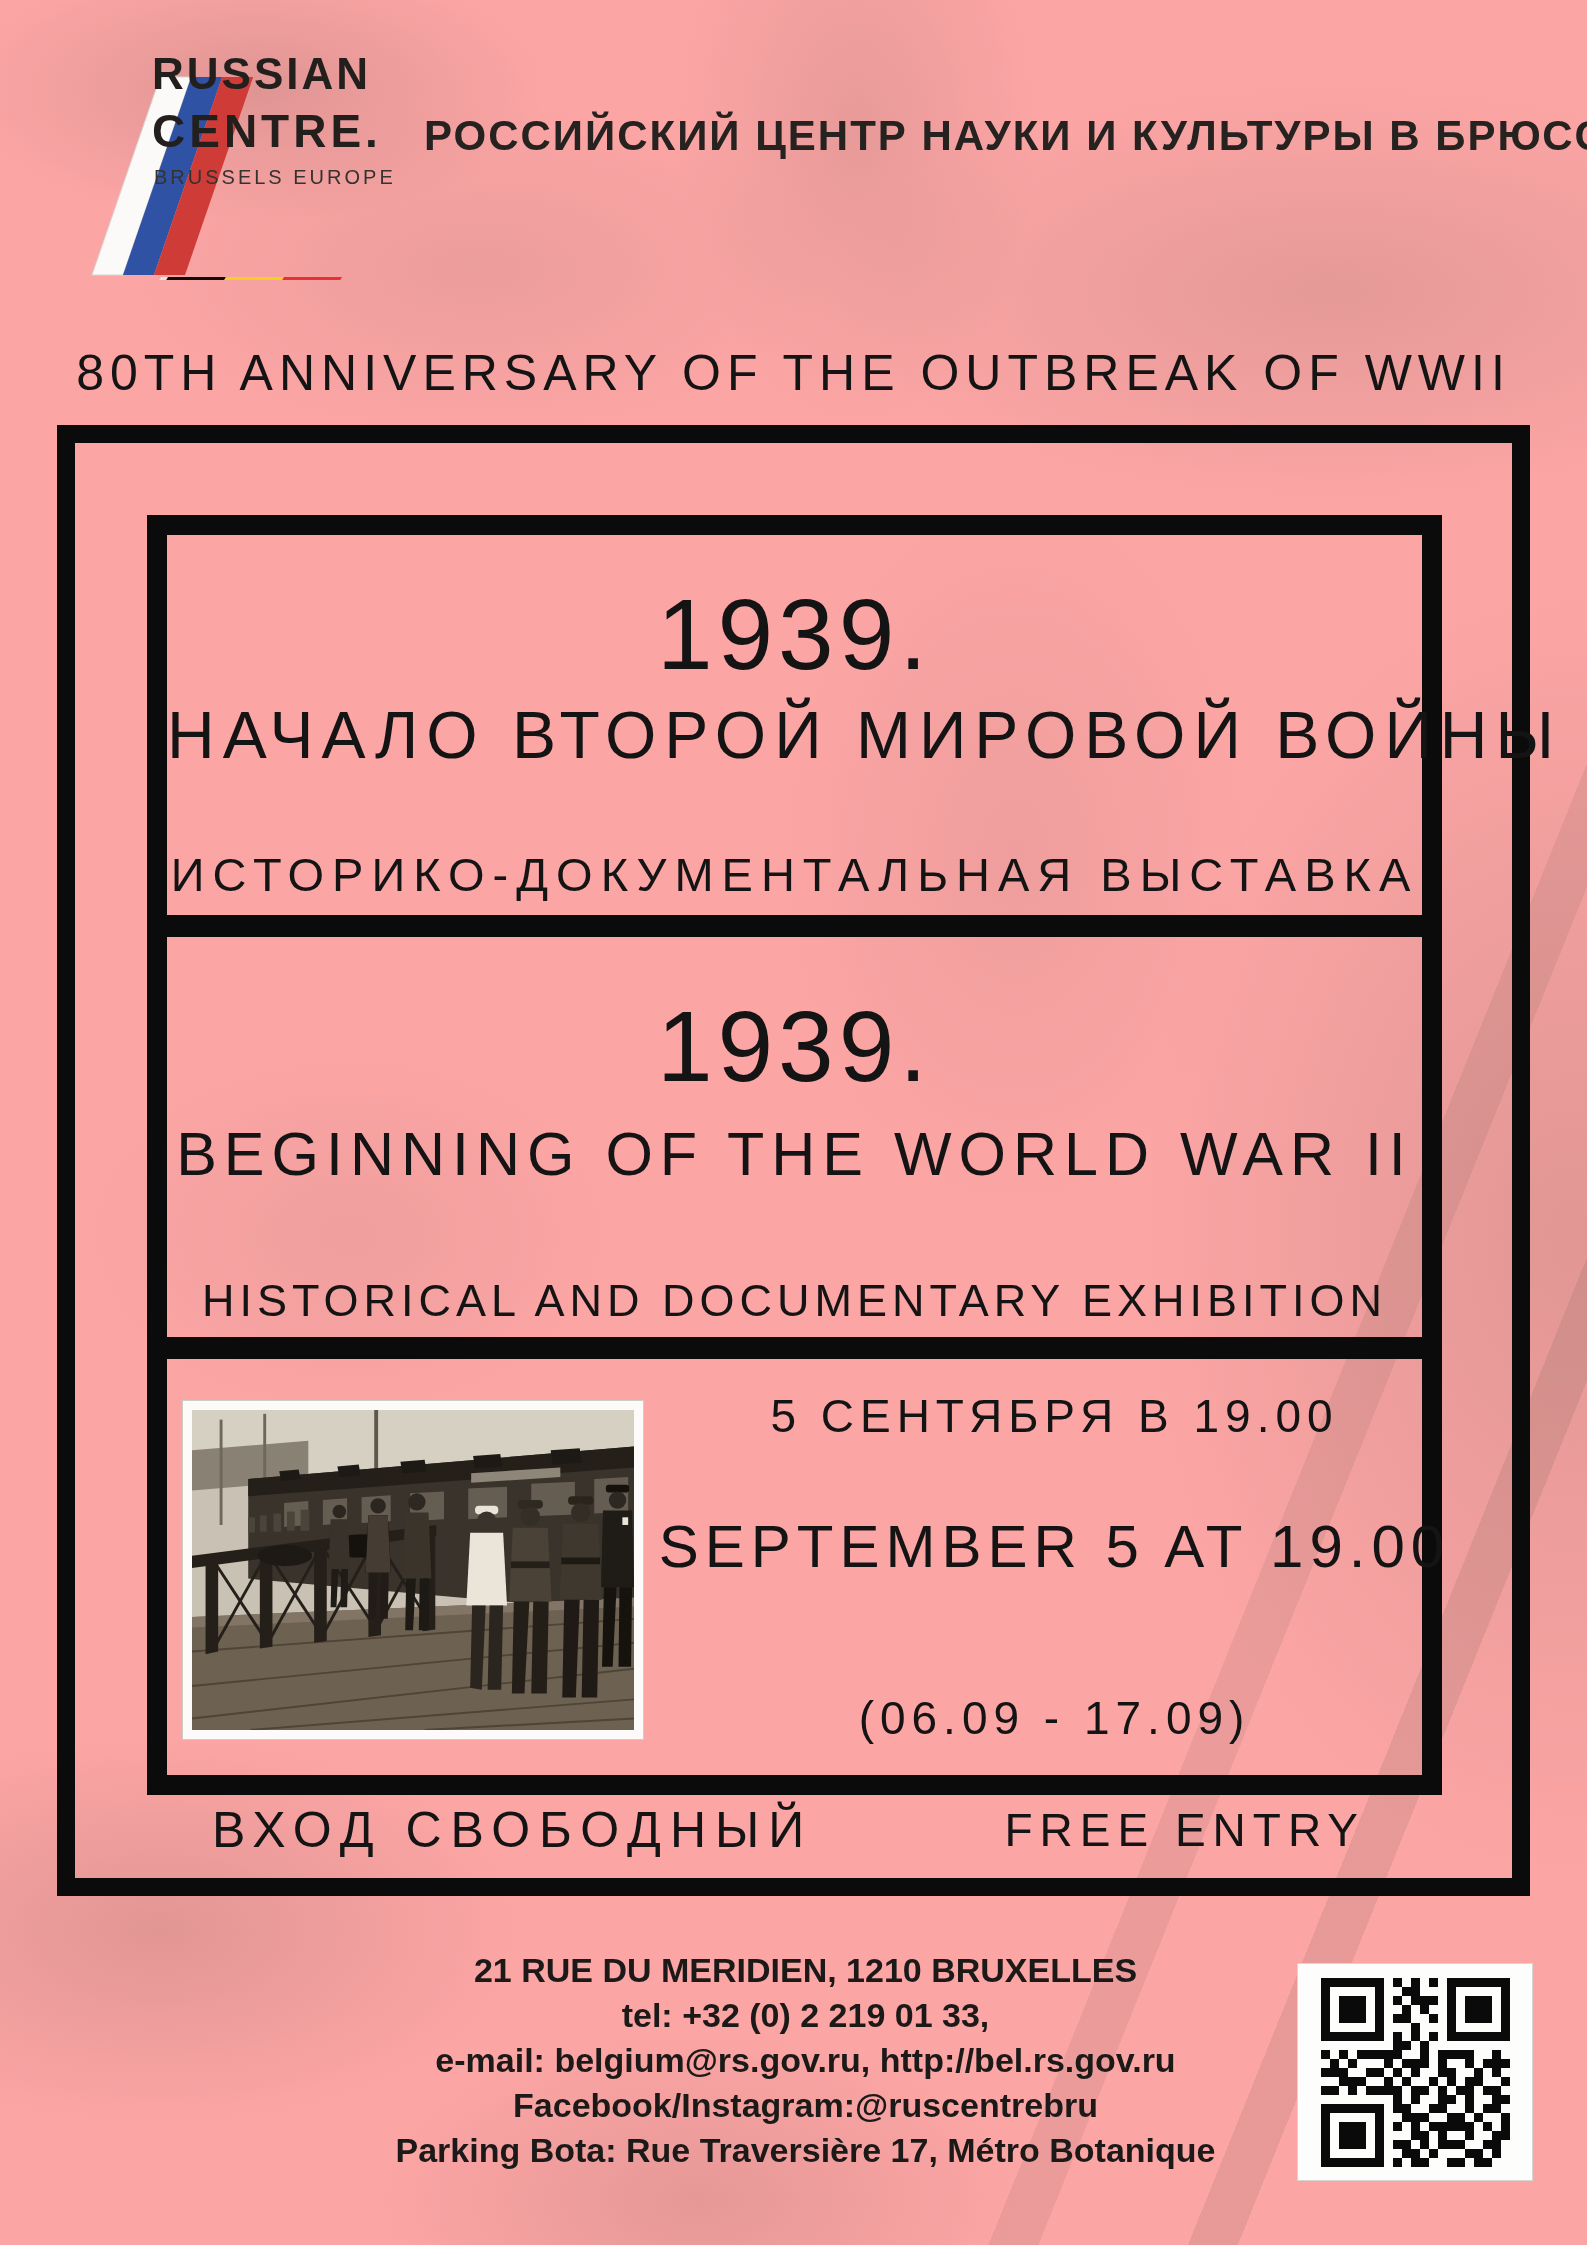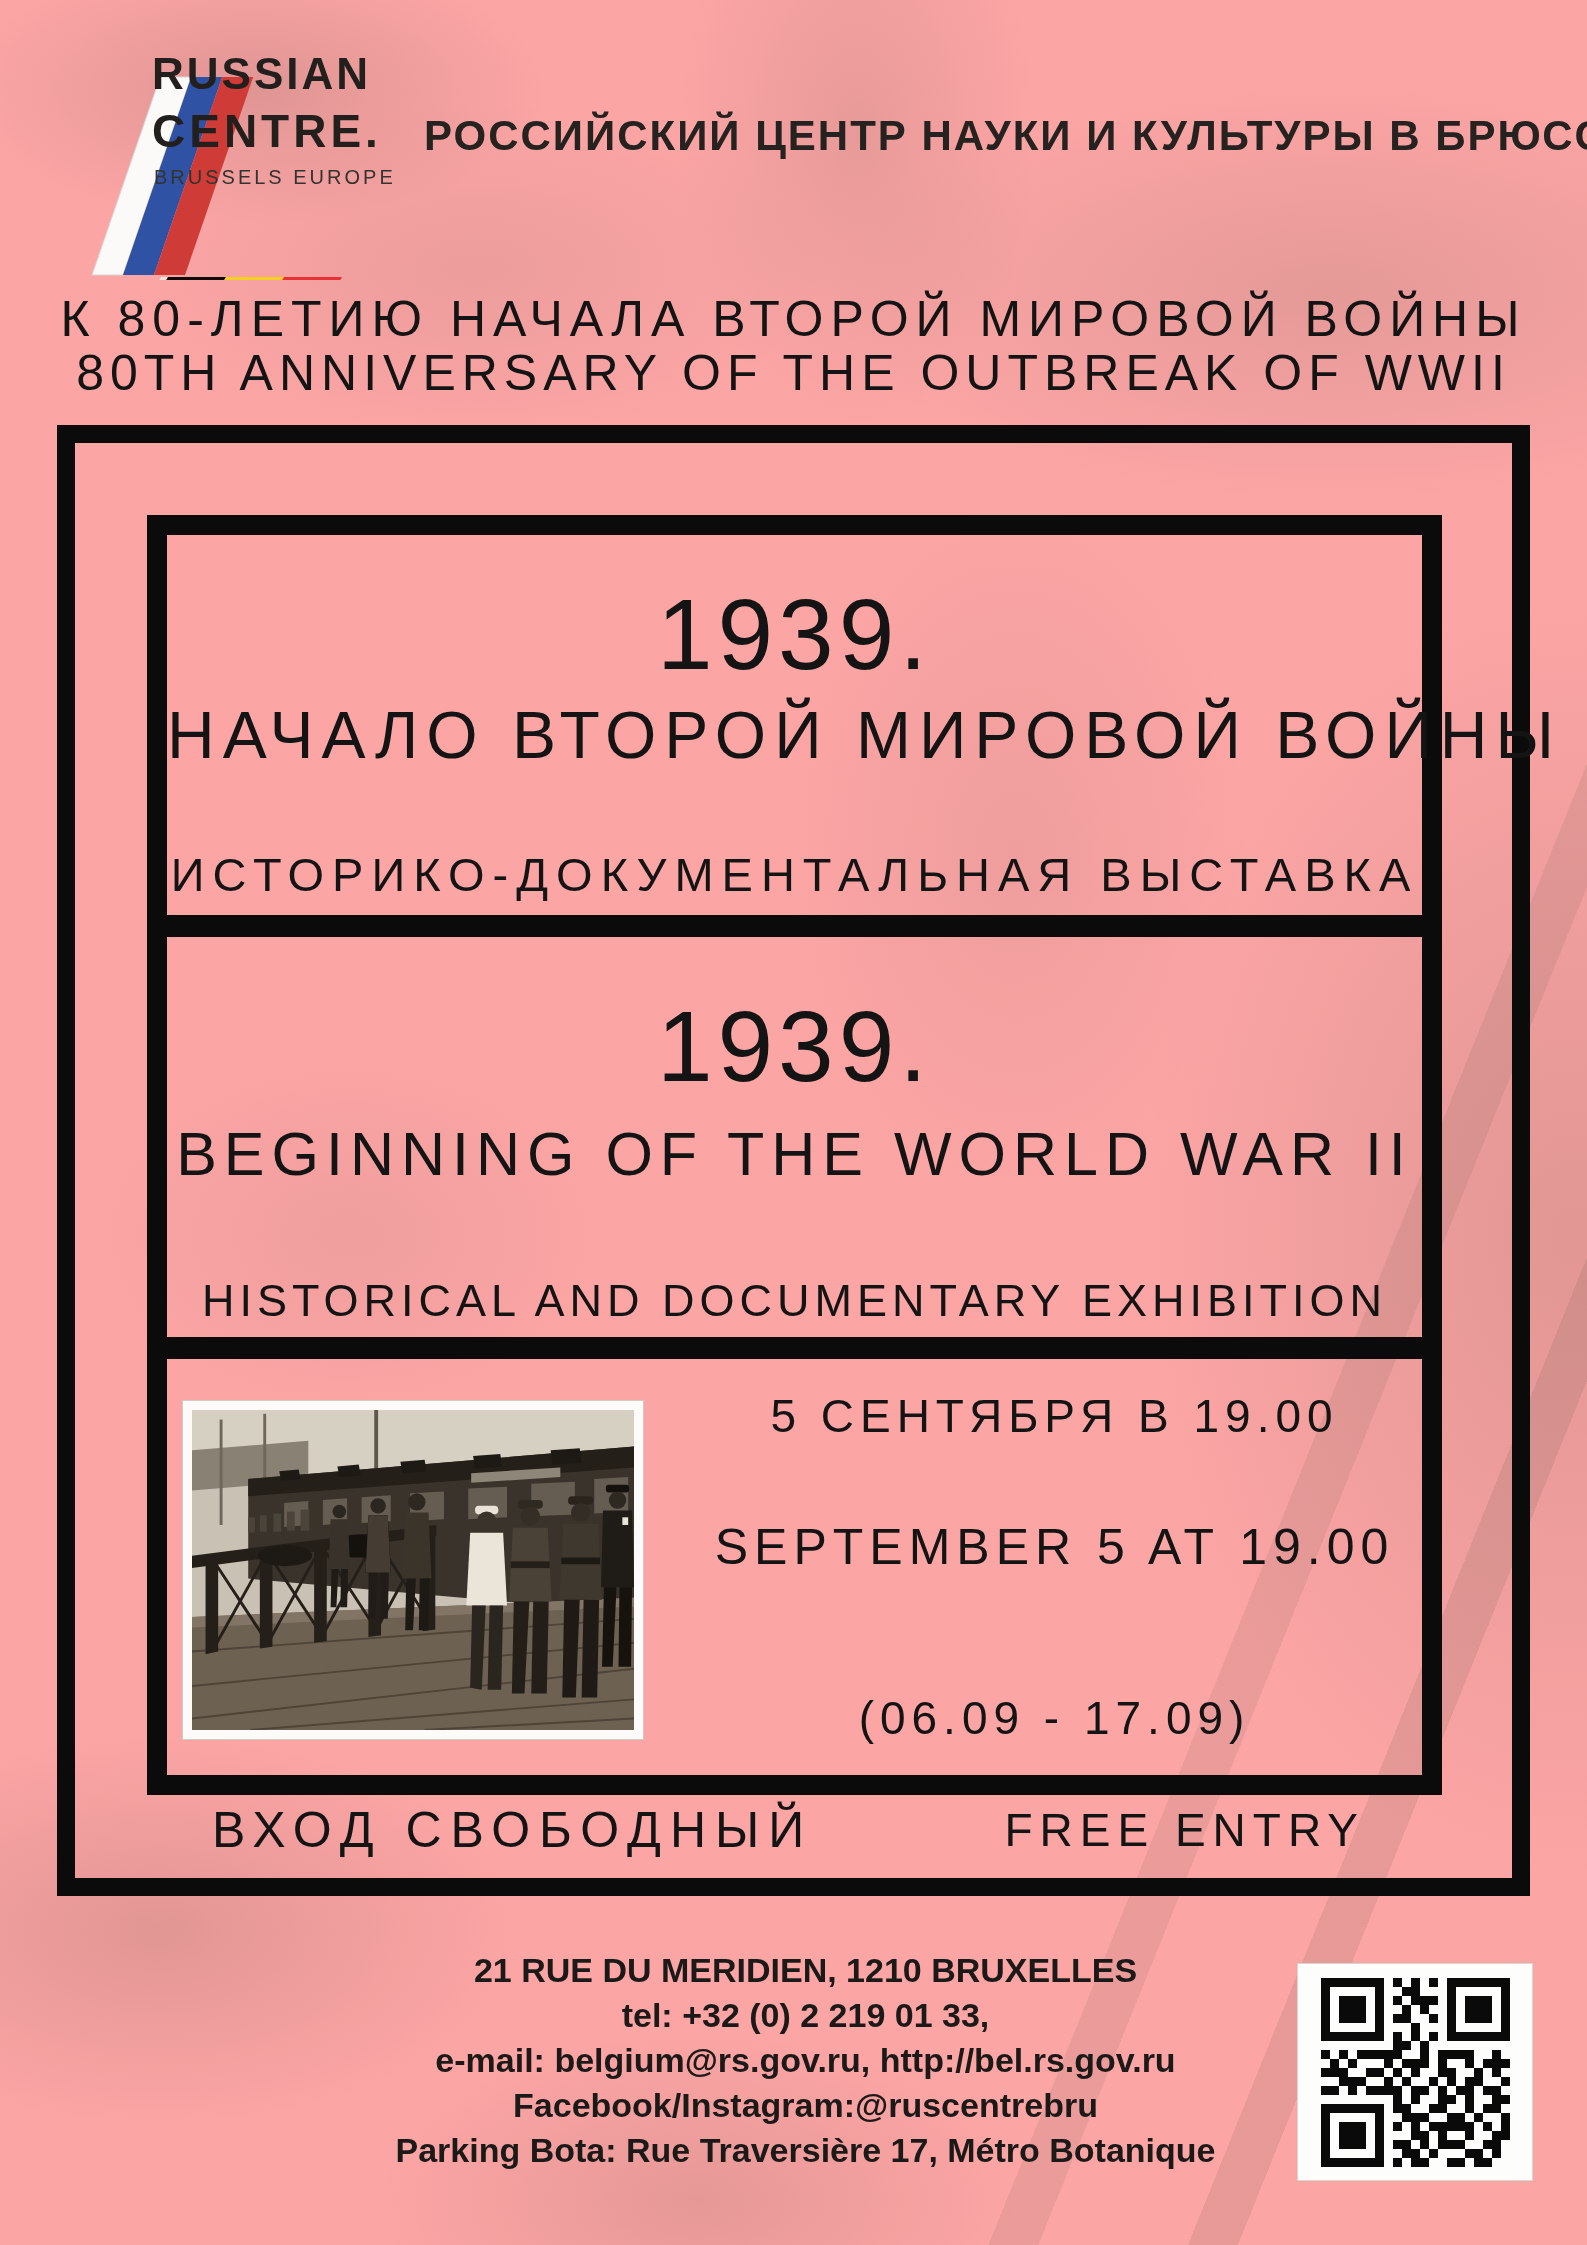--- a/index.html
+++ b/index.html
@@ -75,7 +75,6 @@
 
   <div class="abs orgname" style="left:424px;top:112px;font-size:42px;letter-spacing:2px;">РОССИЙСКИЙ ЦЕНТР НАУКИ И КУЛЬТУРЫ В БРЮССЕЛЕ</div>
 
-  <div class="abs disp ctr" style="top:290px;font-size:50px;letter-spacing:7px;">К 80-ЛЕТИЮ НАЧАЛА ВТОРОЙ МИРОВОЙ ВОЙНЫ</div>
   <div class="abs disp ctr" style="top:344px;font-size:50px;letter-spacing:6px;">80TH ANNIVERSARY OF THE OUTBREAK OF WWII</div>
 
   <div class="abs outer-frame">

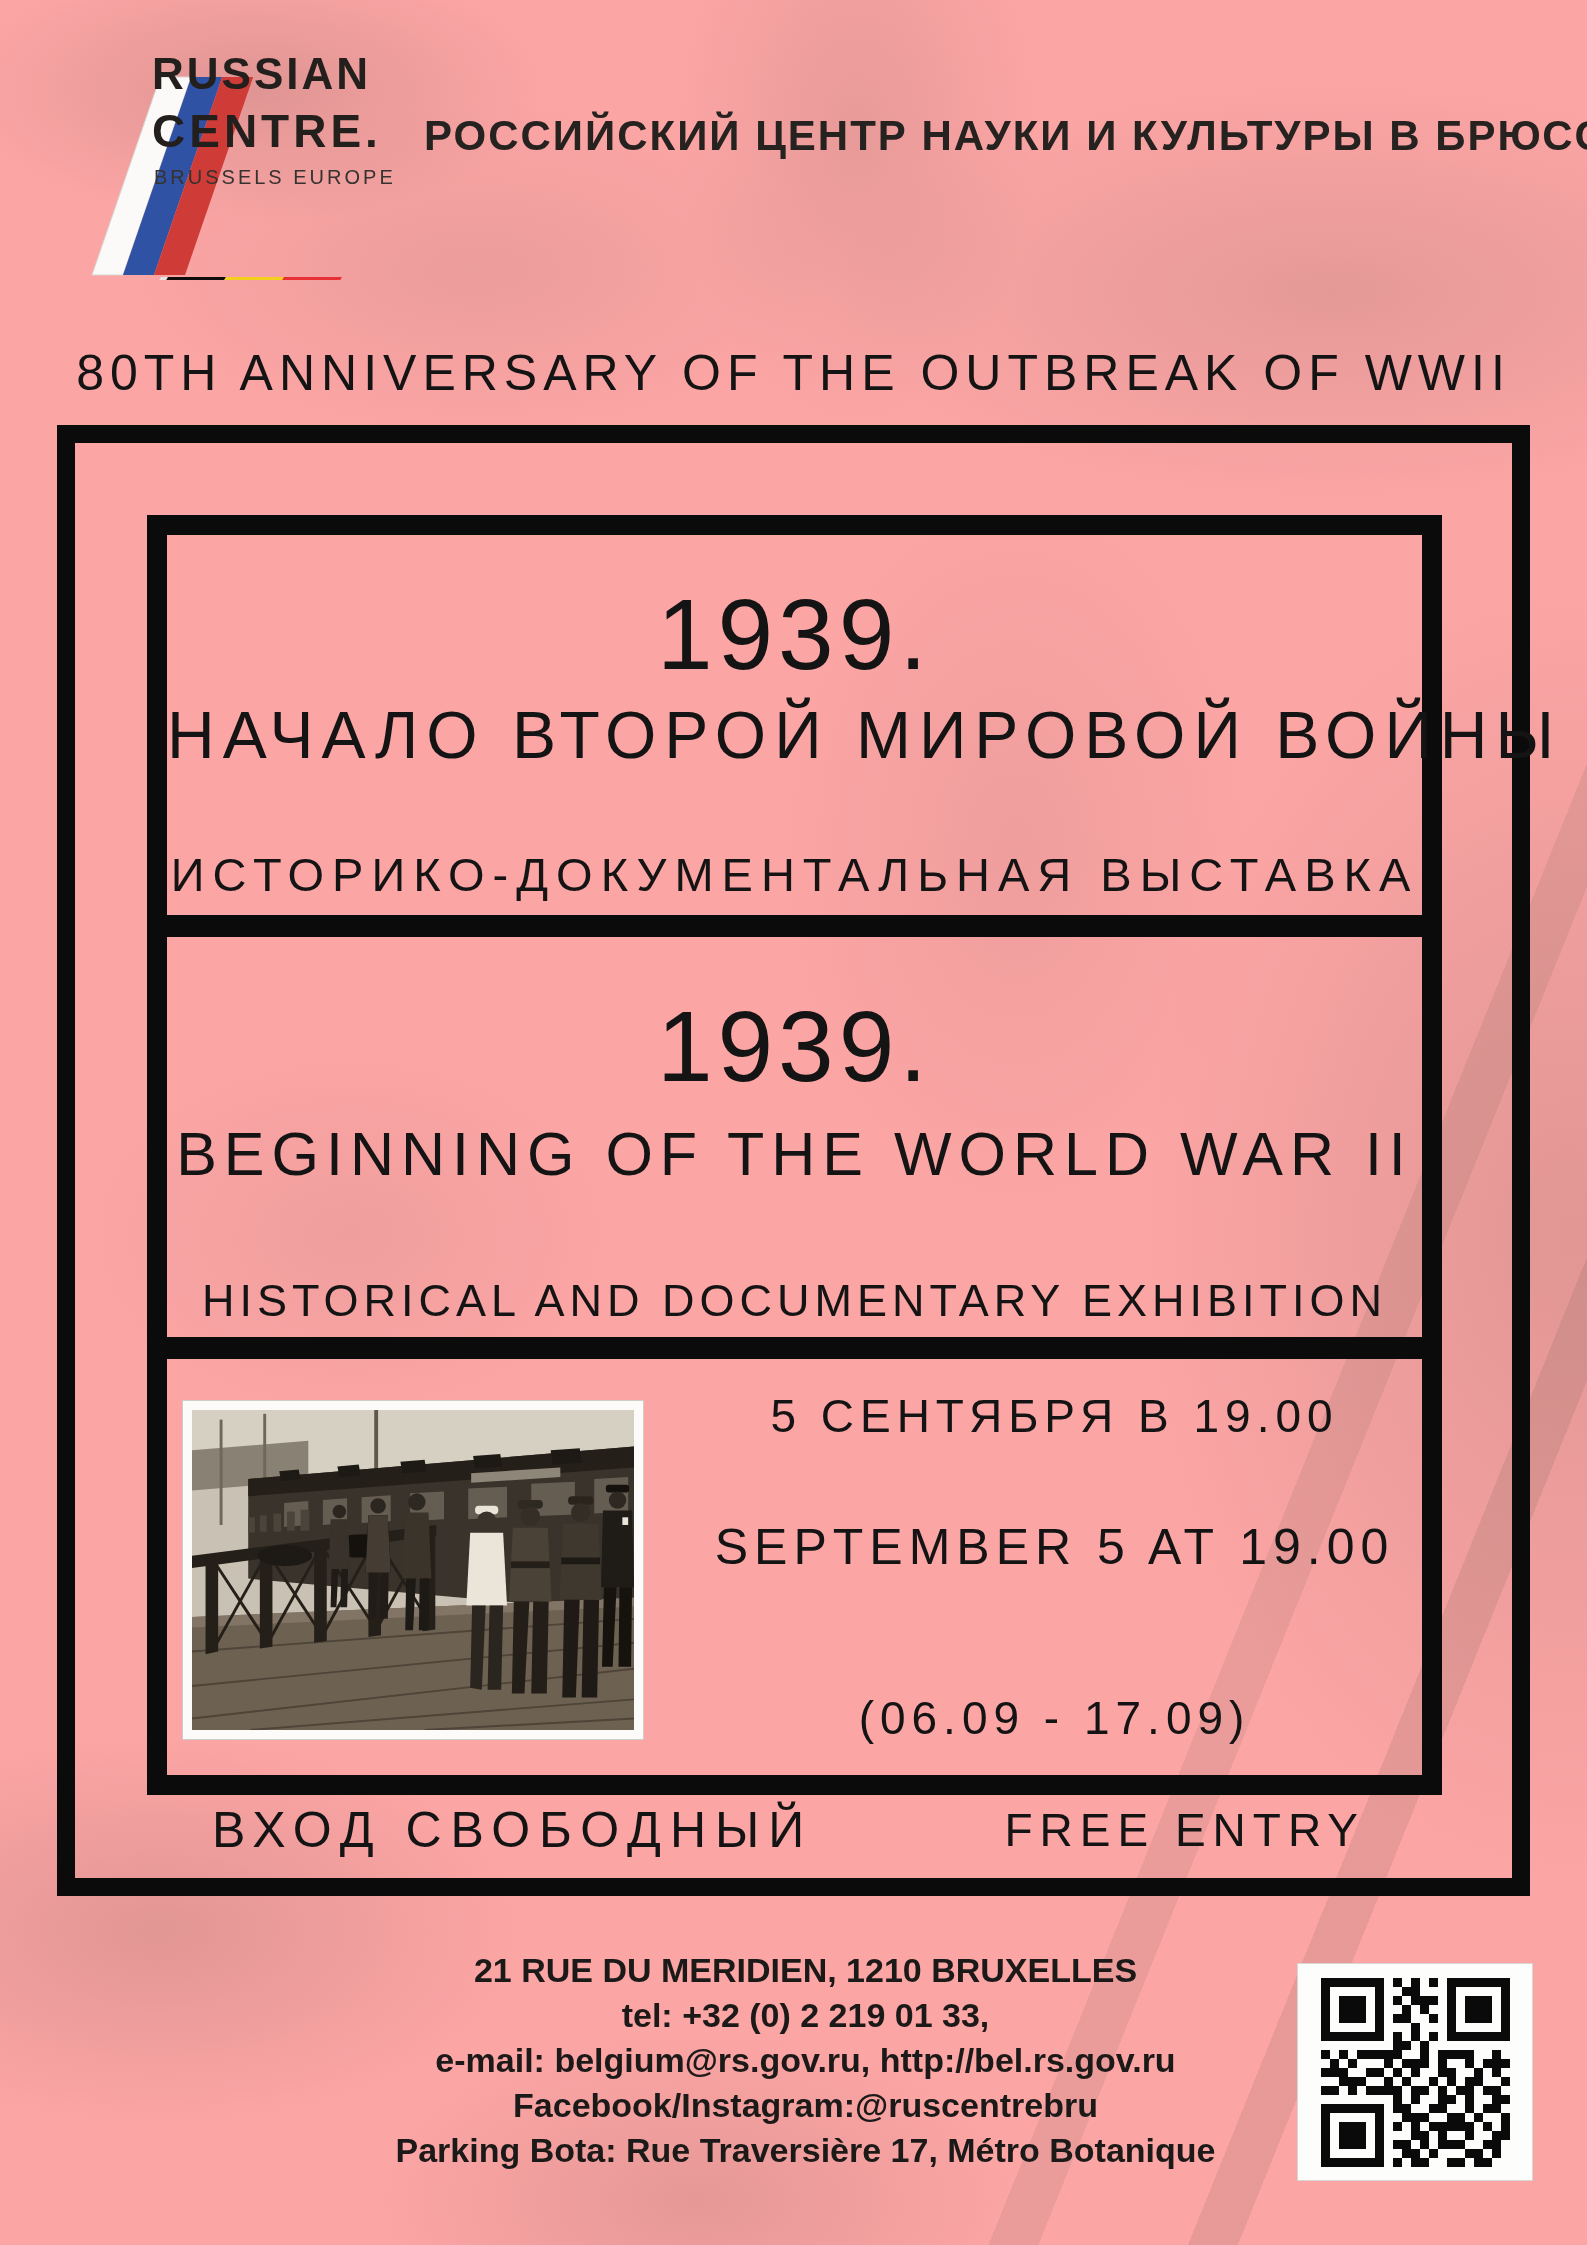--- a/index.html
+++ b/index.html
@@ -217,7 +217,7 @@
 
         <div class="times">
           <div class="disp" style="font-size:46px;letter-spacing:6px;">5 СЕНТЯБРЯ В 19.00</div>
-          <div class="disp" style="font-size:50px;letter-spacing:6px;">SEPTEMBER 5 AT 19.00</div>
+          <div class="disp" style="font-size:60px;letter-spacing:6px;">SEPTEMBER 5 AT 19.00</div>
           <div class="disp" style="font-size:46px;letter-spacing:6px;margin-top:41px;">(06.09 - 17.09)</div>
         </div>
       </div>

